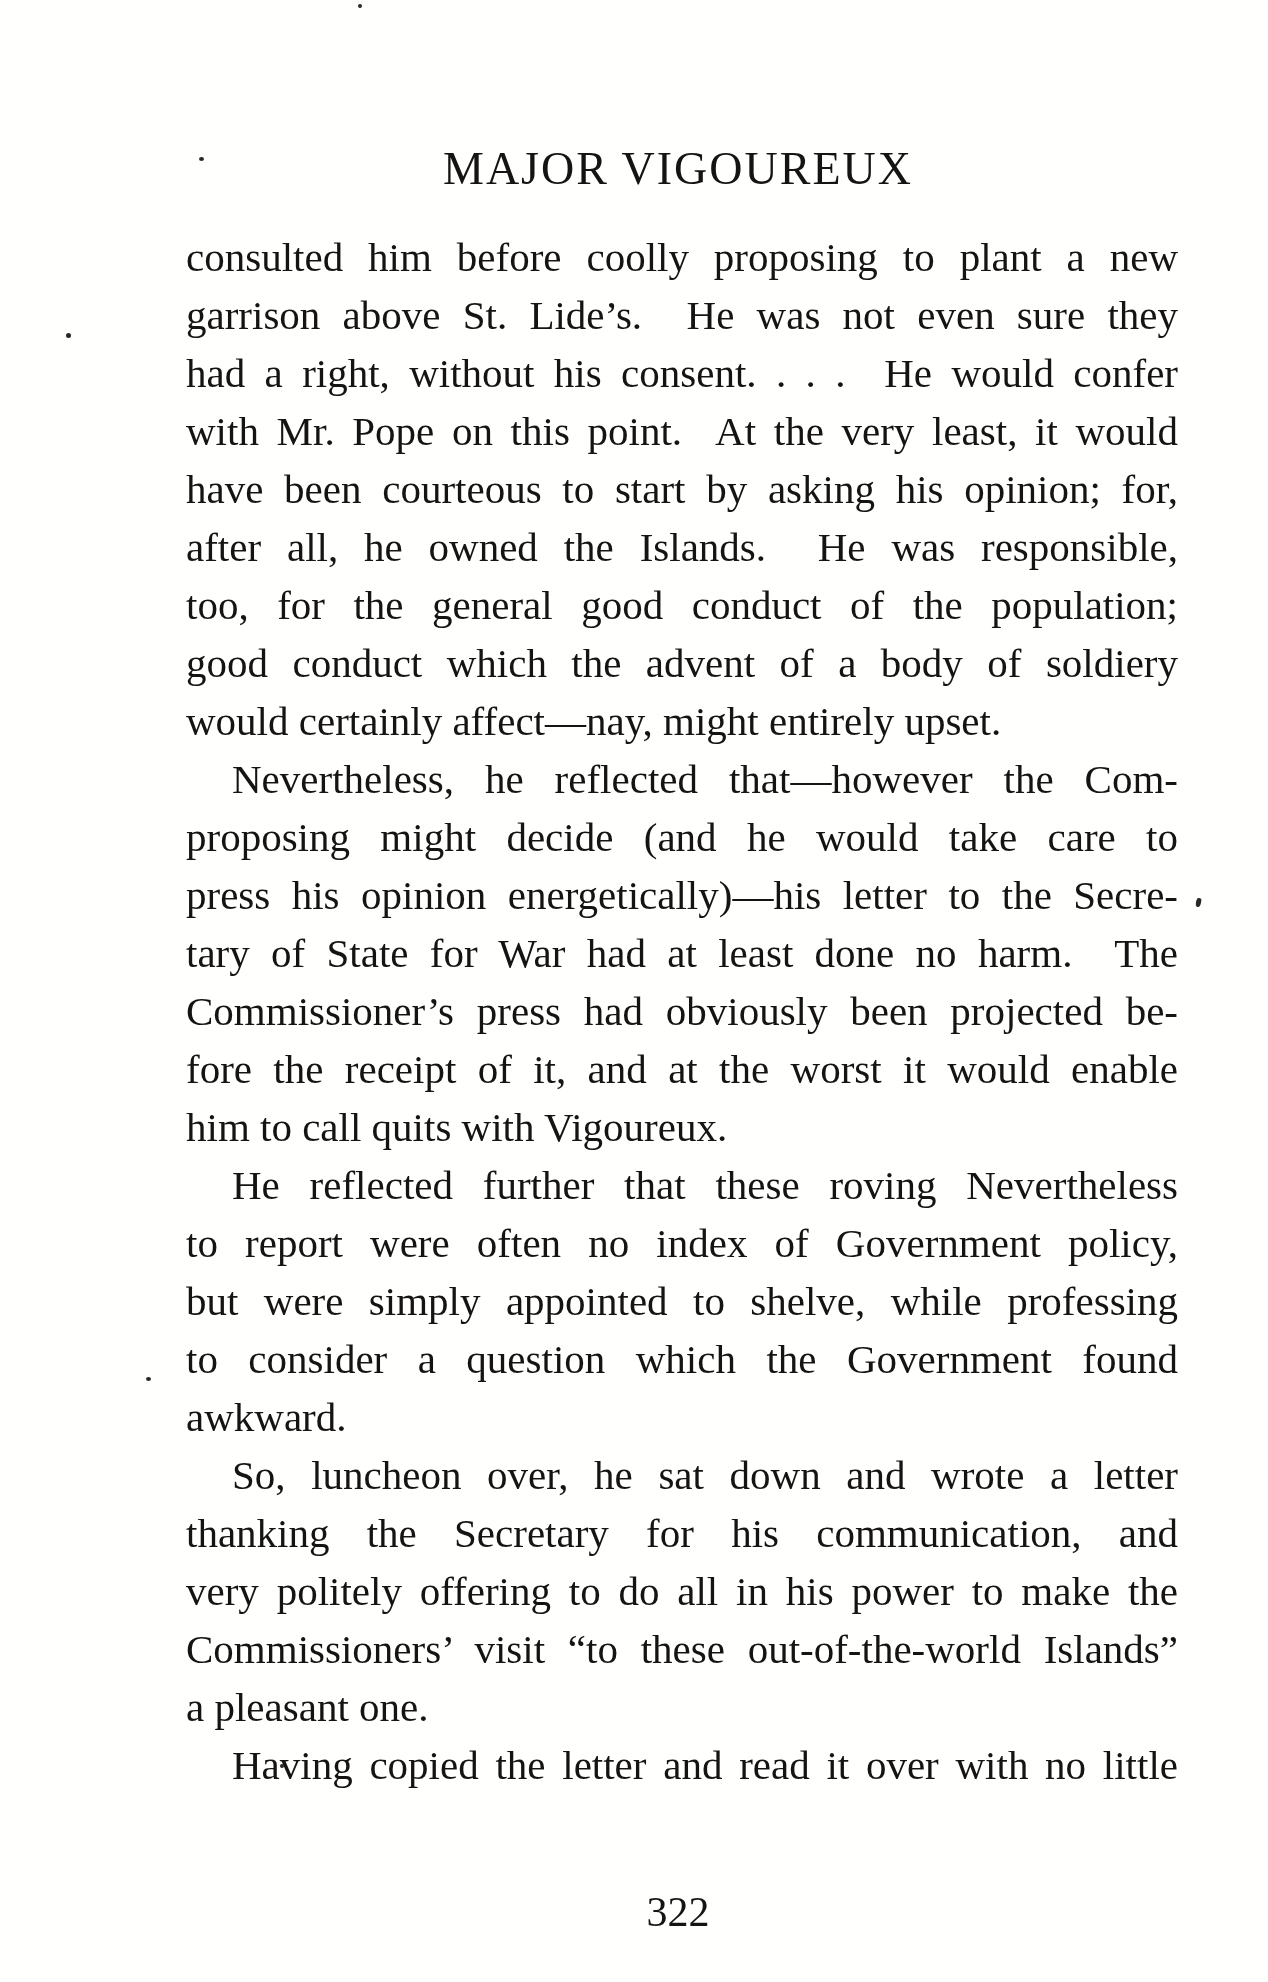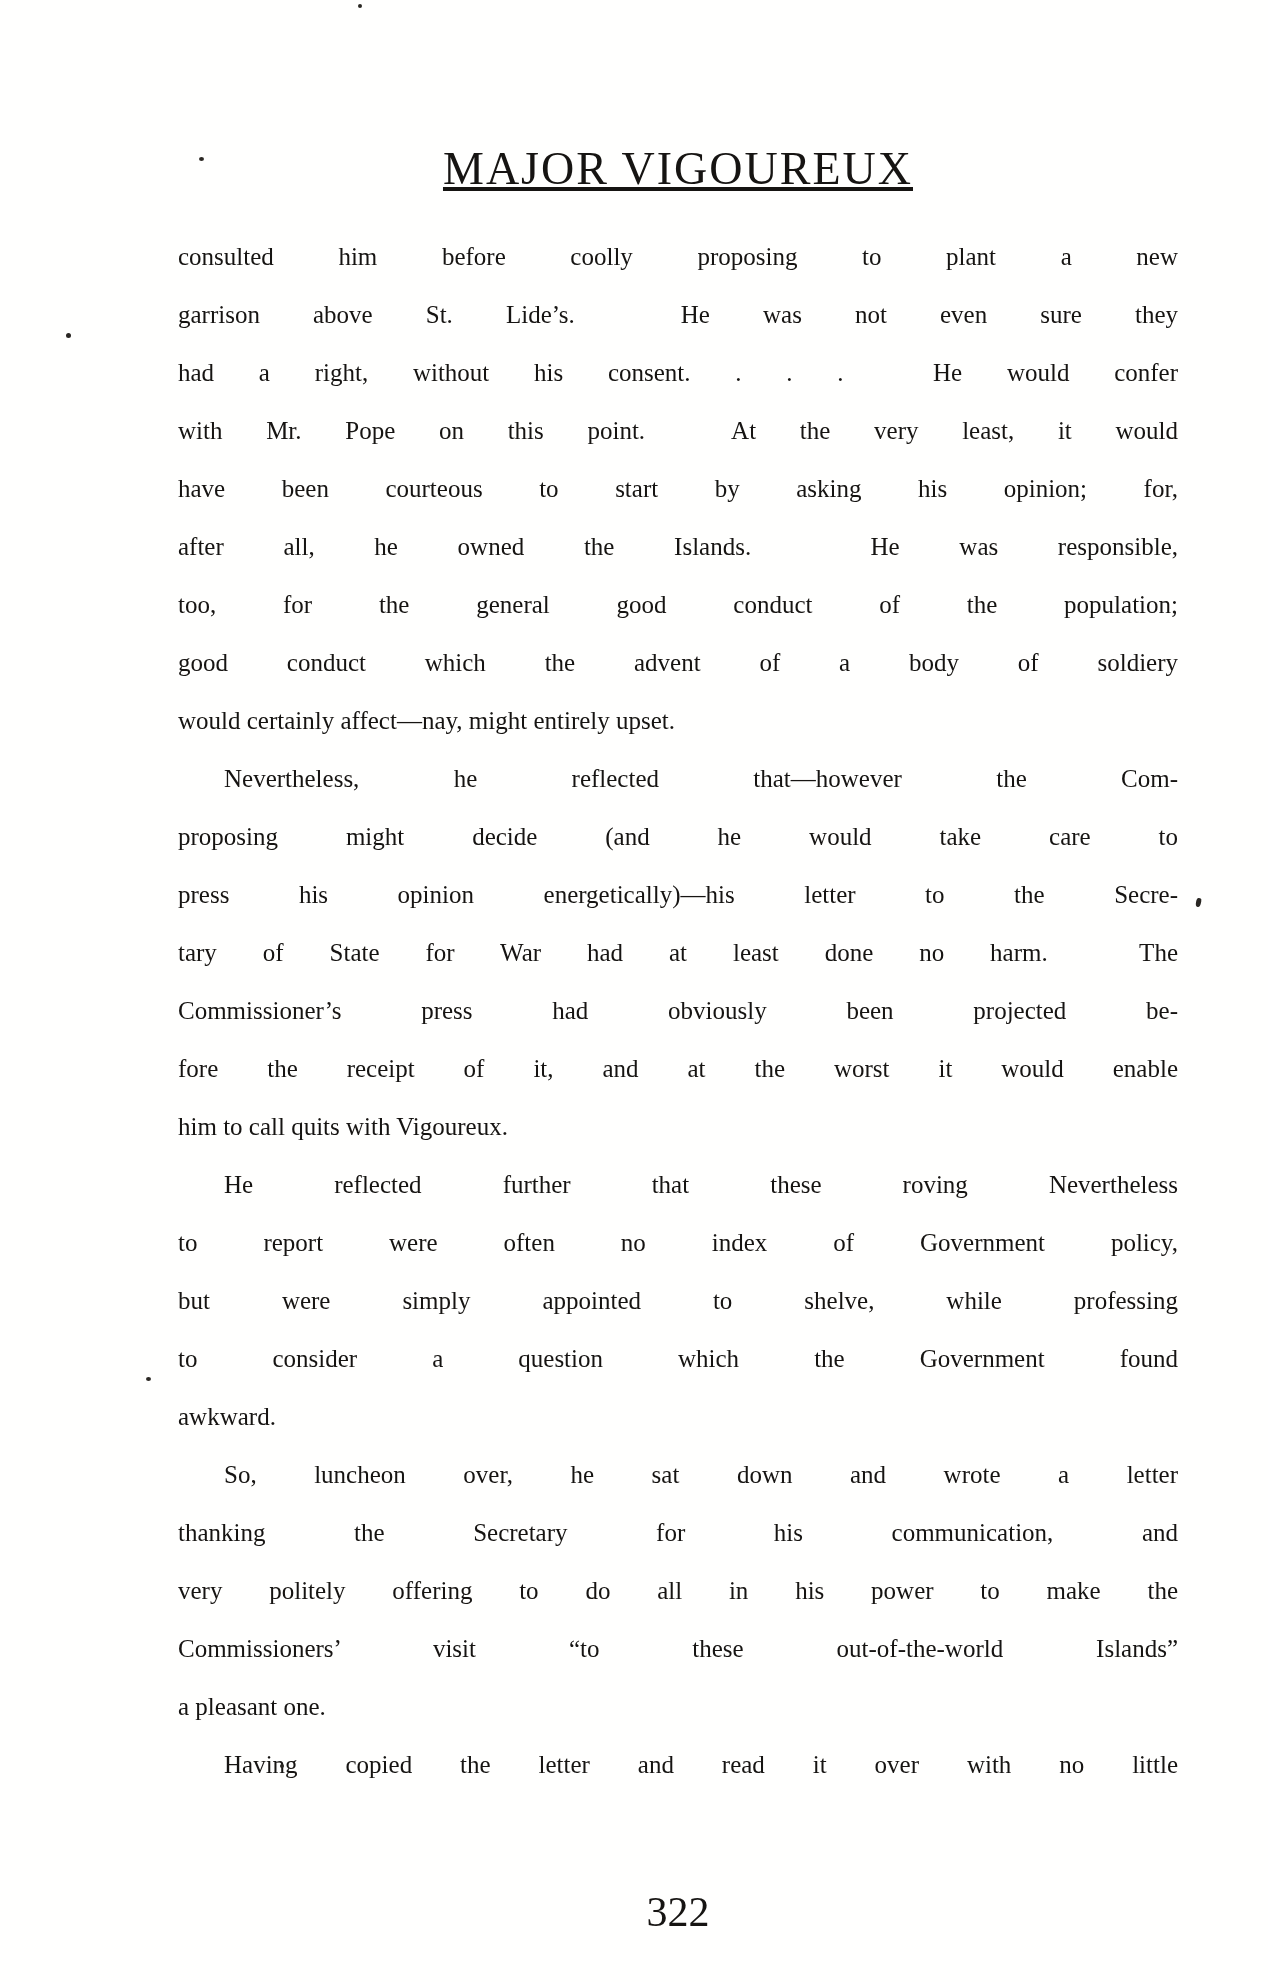--- a/index.html
+++ b/index.html
@@ -26,7 +26,6 @@
     line-height: 58px;
     letter-spacing: 2px;
     white-space: nowrap;
-    text-decoration: underline;
   }
   .body-text {
     position: absolute;

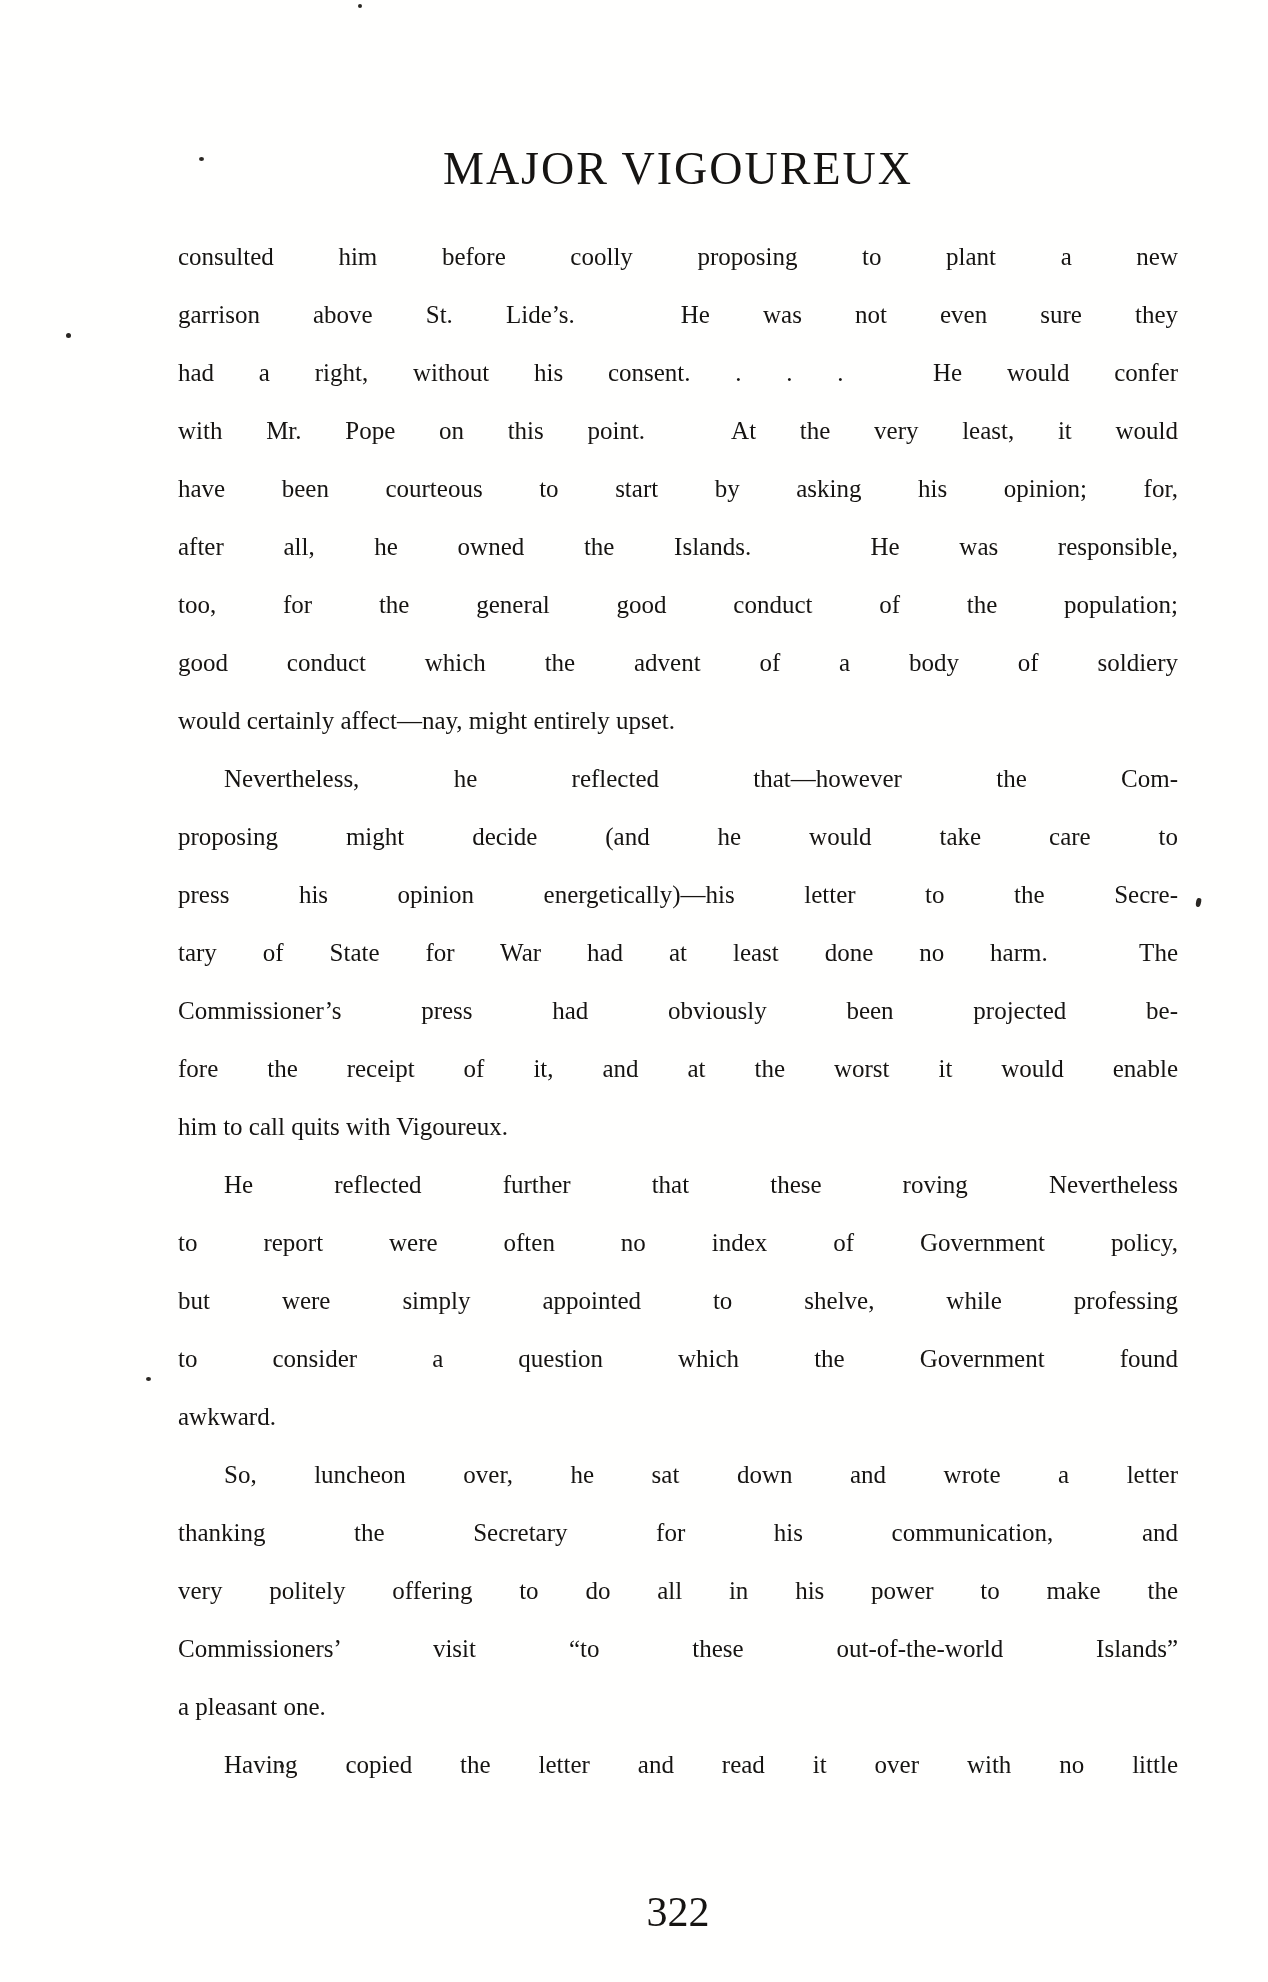--- a/index.html
+++ b/index.html
@@ -36,11 +36,12 @@
   .line {
     height: 58px;
     line-height: 58px;
-    font-size: 25px;
+    font-size: 41px;
     overflow: hidden;
     text-align: justify;
     text-align-last: justify;
     white-space: nowrap;
+    margin-left: 8px;
   }
   .line.ragged {
     text-align: center;

